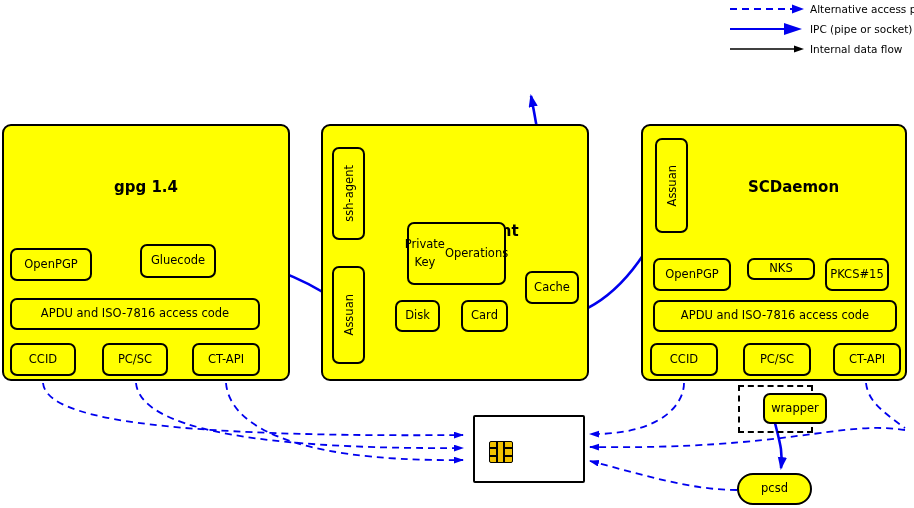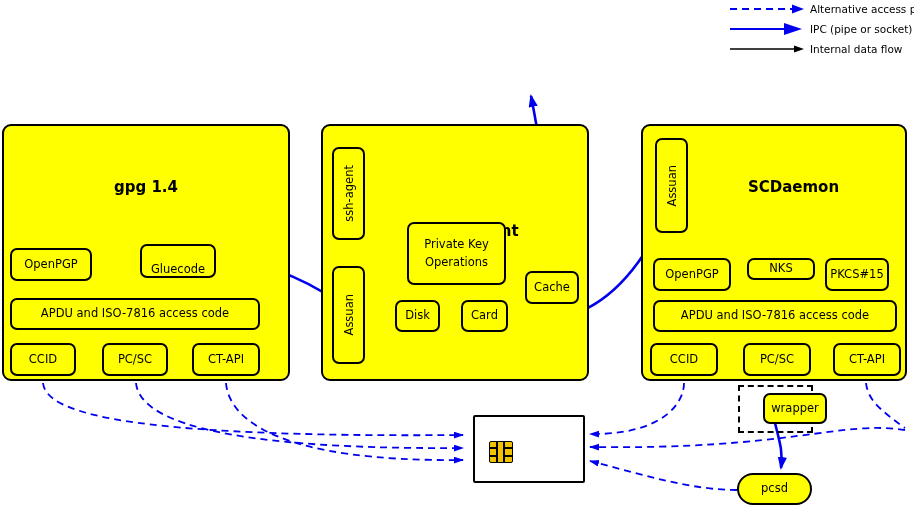--- a/index.html
+++ b/index.html
@@ -145,7 +145,7 @@
   <div class="box" style="left:332px;top:266px;width:33px;height:98px;">
     <span class="vert">Assuan</span>
   </div>
-  <div class="box" style="left:407px;top:222px;width:99px;height:63px;flex-direction:column;">
+  <div class="box" style="left:407px;top:222px;width:99px;height:63px;flex-direction:row;">
     <span class="twoline">Private Key</span>
     <span class="twoline">Operations</span>
   </div>

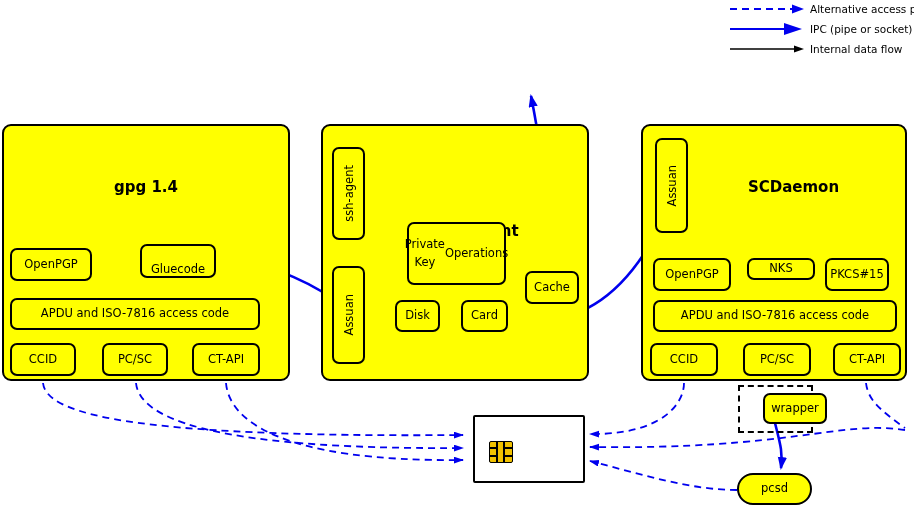--- a/index.html
+++ b/index.html
@@ -120,7 +120,7 @@
   <div class="box" style="left:10px;top:248px;width:82px;height:33px;">
     <span class="sub">OpenPGP</span>
   </div>
-  <div class="box" style="left:140px;top:244px;width:76px;height:34px;align-items:flex-end;">
+  <div class="box" style="left:140px;top:244px;width:76px;height:34px;">
     <span class="sub">Gluecode</span>
   </div>
   <div class="box" style="left:10px;top:298px;width:250px;height:32px;">

